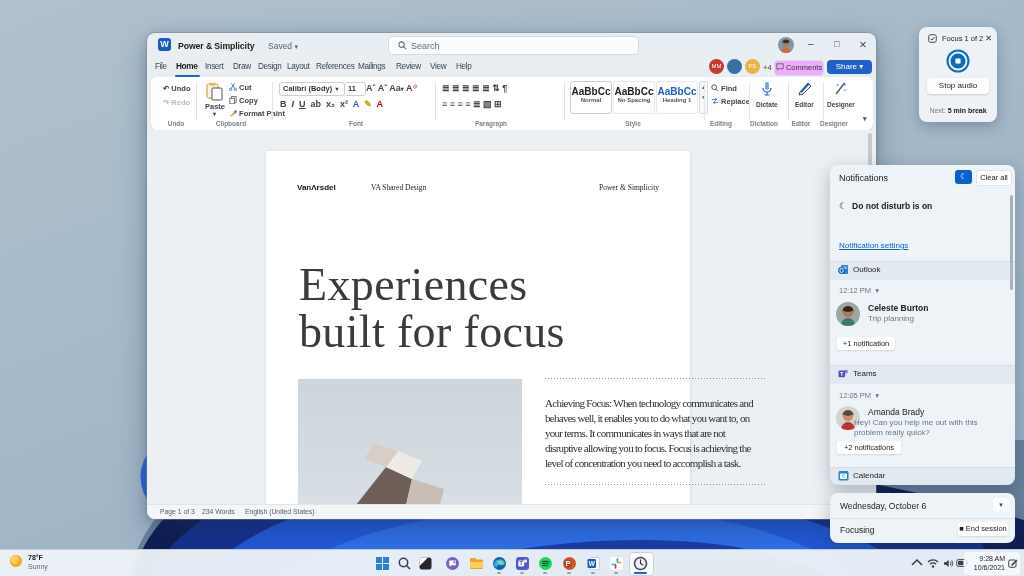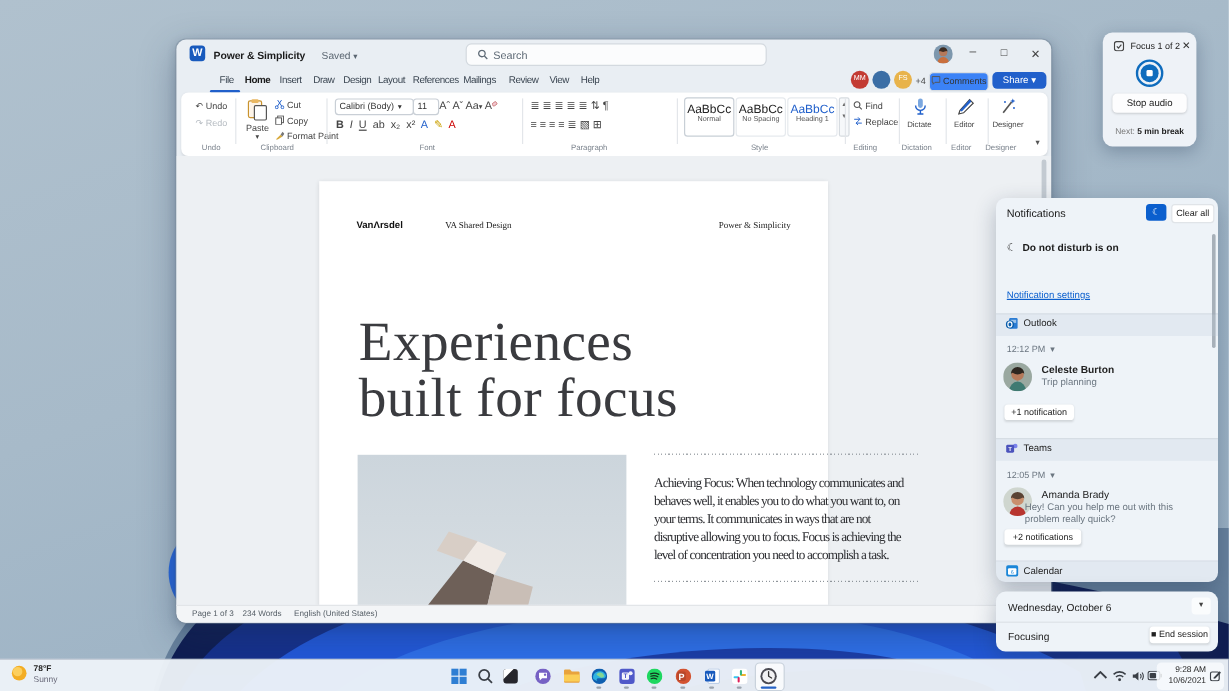--- a/index.html
+++ b/index.html
@@ -23,7 +23,7 @@
   #searchbox{position:absolute;left:241px;top:3px;width:249px;height:17px;background:#fbfcfd;
              border:1px solid #d3d9df;border-radius:5px;color:#5e6a76;font-size:9px;line-height:17px;}
   
-  .tab{position:absolute;top:28.5px;font-size:8.2px;letter-spacing:-0.35px;color:#3b4652;margin-left:28px;}
+  .tab{position:absolute;top:28.5px;font-size:8.2px;letter-spacing:-0.35px;color:#3b4652;}
   #homeline{position:absolute;left:28px;top:41.5px;width:25px;height:2px;background:#2160cb;border-radius:1px;}
   
   #ribbon{position:absolute;left:4px;top:44px;width:722px;height:53px;background:#fff;

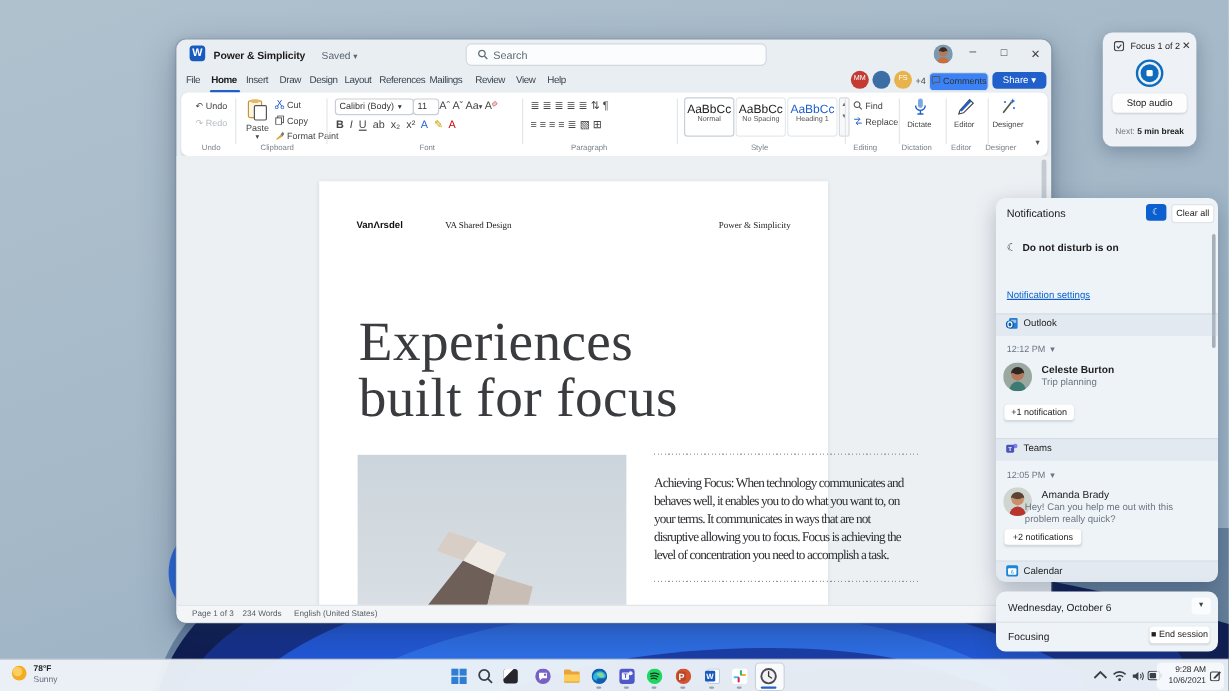--- a/index.html
+++ b/index.html
@@ -116,7 +116,7 @@
   <div class="abs" style="left:580px;top:26px;width:15px;height:15px;border-radius:50%;background:#3b6ea5;"></div>
   <div class="abs" style="left:598px;top:26px;width:15px;height:15px;border-radius:50%;background:#e8b34b;color:#fff;font-size:6px;text-align:center;line-height:15px;">FS</div>
   <div class="abs" style="left:616px;top:30px;font-size:7.5px;color:#444;">+4</div>
-  <div class="abs" style="left:627px;top:27px;width:48px;height:14px;background:#3b82f6;border:1px solid #d8dde2;border-radius:4px;font-size:7.5px;color:#333;text-align:center;line-height:14px;"><svg width="8" height="8" viewBox="0 0 10 10" style="margin-bottom:-1px;">
+  <div class="abs" style="left:627px;top:27px;width:48px;height:14px;background:#f0abfc;border:1px solid #d8dde2;border-radius:4px;font-size:7.5px;color:#333;text-align:center;line-height:14px;"><svg width="8" height="8" viewBox="0 0 10 10" style="margin-bottom:-1px;">
         <path d="M1 1 h8 v6 h-5 l-2 2 v-2 h-1 z" fill="none" stroke="#555" stroke-width="1"></path>
       </svg> Comments</div>
   <div class="abs" style="left:680px;top:27px;width:45px;height:14px;background:#2160cb;border-radius:4px;font-size:8px;color:#fff;text-align:center;line-height:14px;">Share ▾</div>

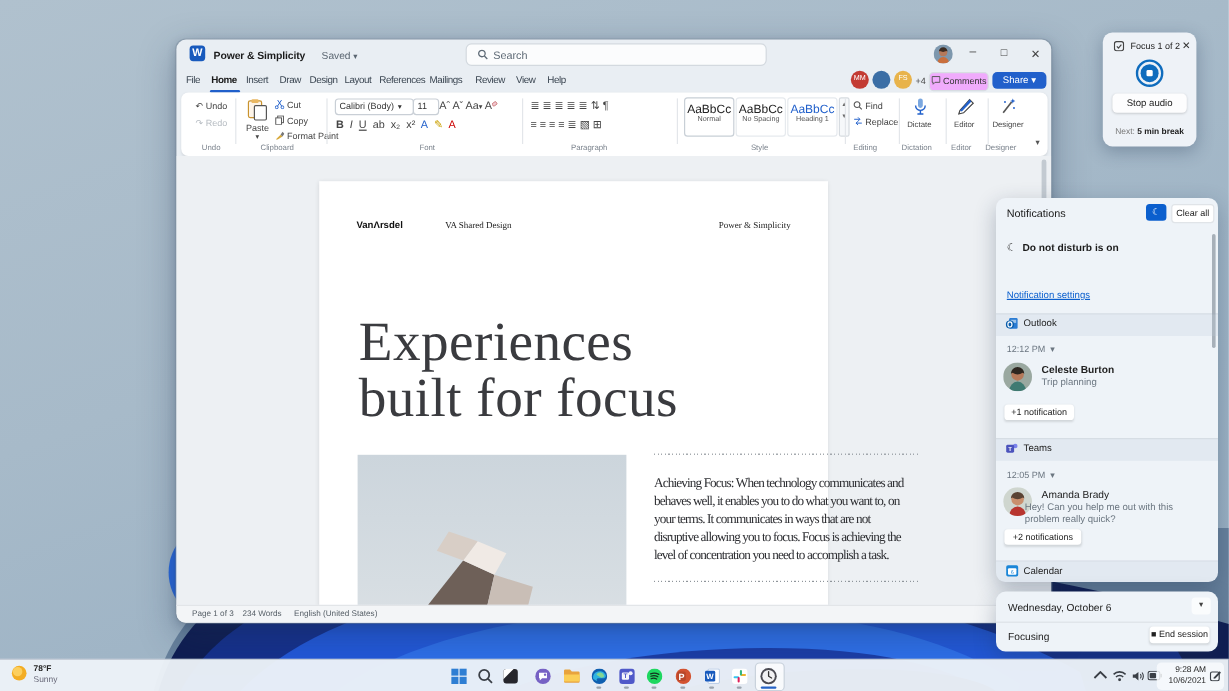--- a/index.html
+++ b/index.html
@@ -27,7 +27,7 @@
   #homeline{position:absolute;left:28px;top:41.5px;width:25px;height:2px;background:#2160cb;border-radius:1px;}
   
   #ribbon{position:absolute;left:4px;top:44px;width:722px;height:53px;background:#fff;
-          border-radius:6px;box-shadow:0 1px 2px rgba(0,0,0,.08);}
+          border-radius:6px;box-shadow:0 1px 2px rgba(0,0,0,.08);font-weight:bold;}
   .rgsep{position:absolute;top:5px;height:38px;width:1px;background:#e3e6ea;}
   .rglabel{position:absolute;top:43px;font-size:6.5px;color:#7a828c;width:60px;text-align:center;}
   .rtxt{font-size:7.5px;color:#444;}

